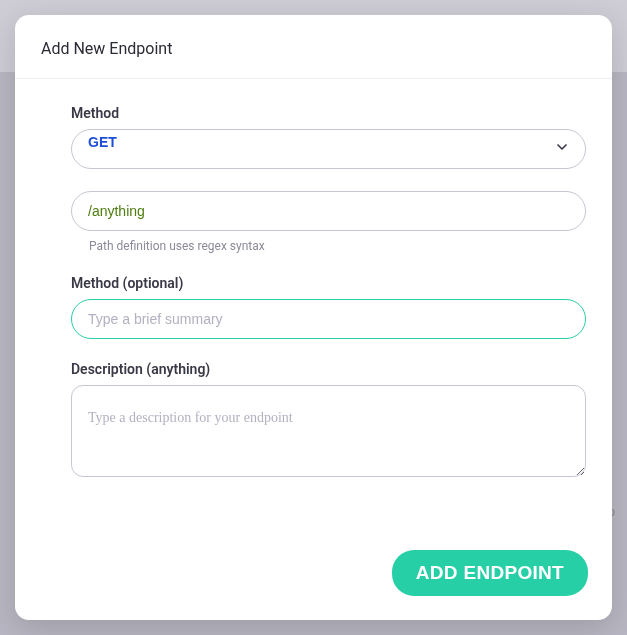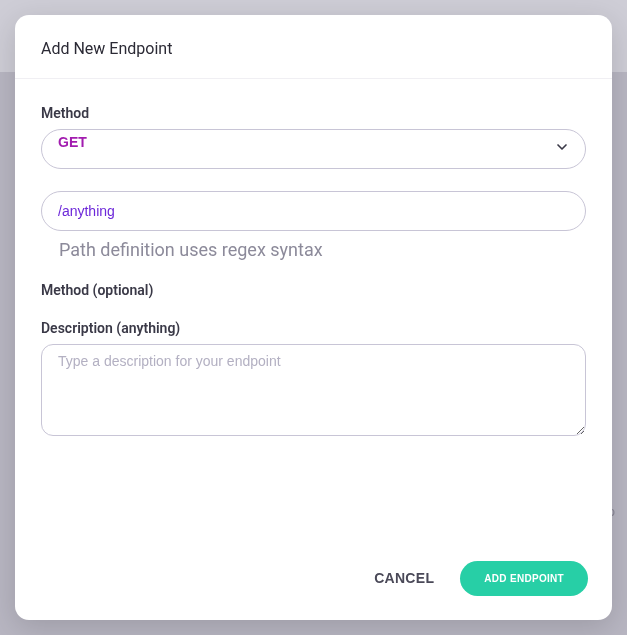--- a/index.html
+++ b/index.html
@@ -49,6 +49,7 @@
       padding: 26px 26px 10px 26px;
       flex: 1;
       overflow-y: auto;
+      margin-left: 30px;
     }
     .field-group {
       margin-bottom: 22px;

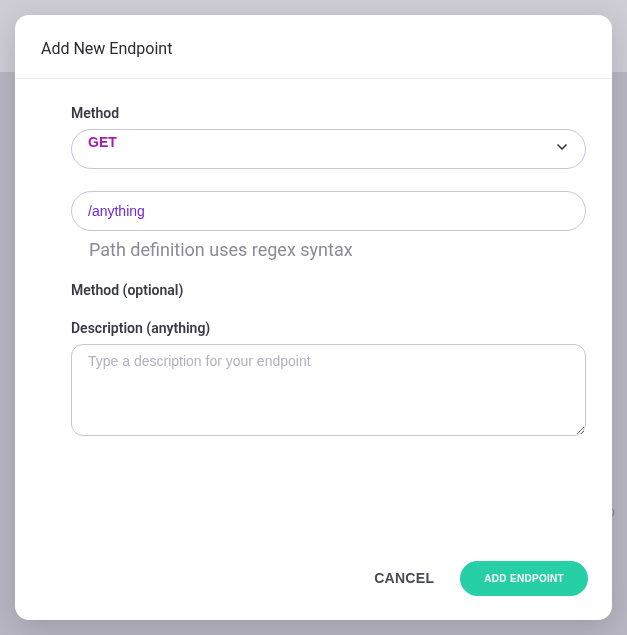--- a/index.html
+++ b/index.html
@@ -70,7 +70,7 @@
       padding: 0 40px 15px 16px;
       font-size: 14px;
       font-weight: 600;
-      color: #a21caf;
+      color: #1d4ed8;
       background: #fff;
       border: 1.5px solid #c8c5d6;
       border-radius: 20px;

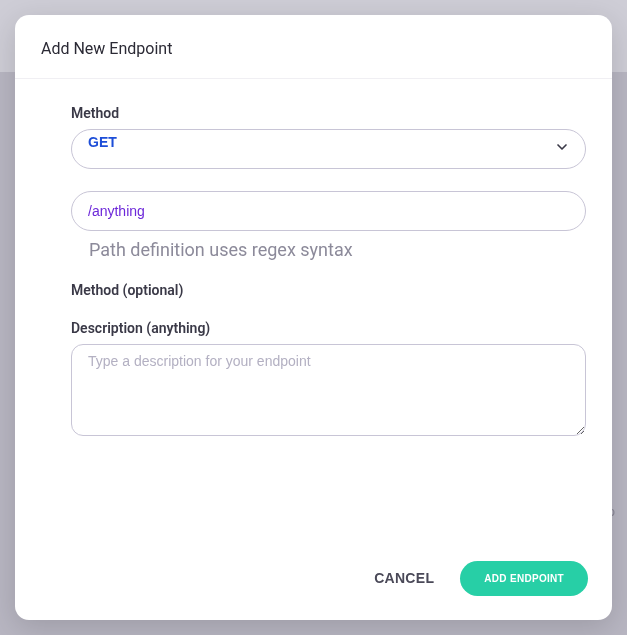--- a/index.html
+++ b/index.html
@@ -90,7 +90,7 @@
       height: 40px;
       padding: 0 16px;
       font-size: 14px;
-      color: #6d28d9;
+      color: #4d7c0f;
       background: #fff;
       border: 1.5px solid #c8c5d6;
       border-radius: 20px;

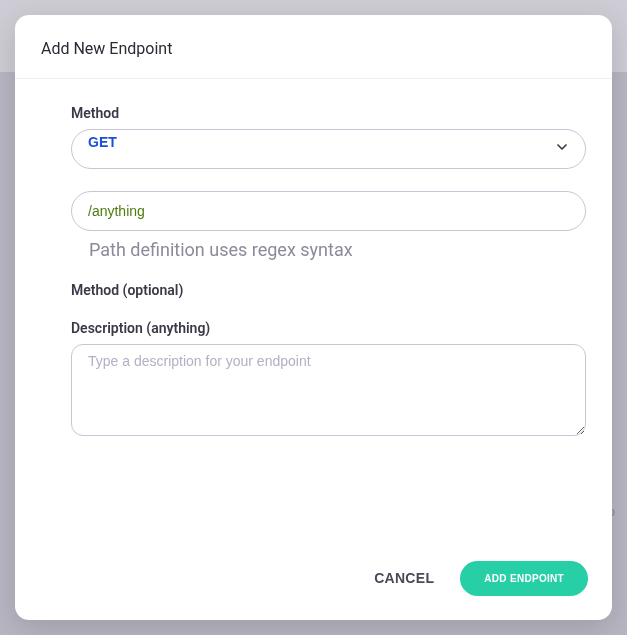--- a/index.html
+++ b/index.html
@@ -103,7 +103,7 @@
       color: #b3b0c2;
     }
     .helper-text {
-      font-size: 18px;
+      font-size: 12px;
       color: #8c8a9a;
       margin-top: 8px;
       margin-left: 18px;

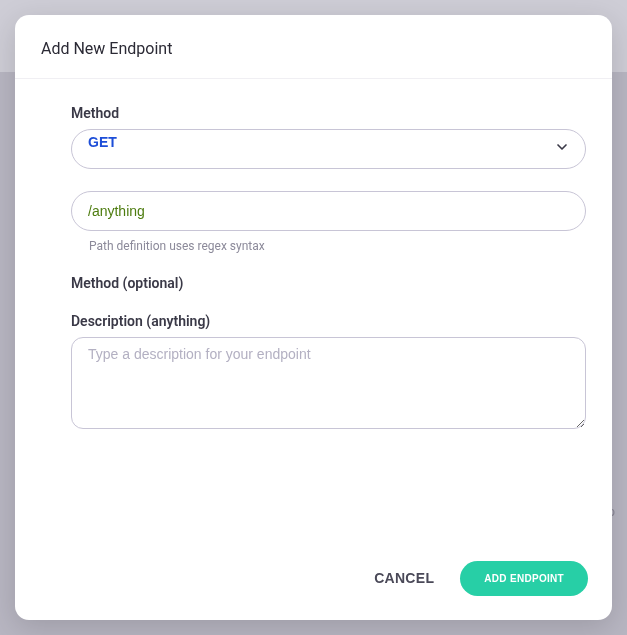--- a/index.html
+++ b/index.html
@@ -198,6 +198,7 @@
 
     <div class="field-group">
       <label class="field-label">Method (optional)</label>
+      <input type="text" class="text-input focused" placeholder="Type a brief summary" style="">
     </div>
 
     <div class="field-group">

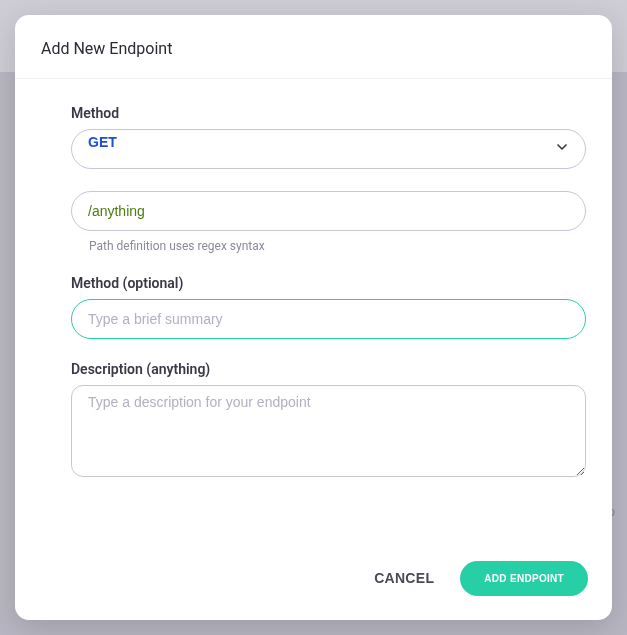--- a/index.html
+++ b/index.html
@@ -111,7 +111,7 @@
     .textarea-input {
       width: 100%;
       height: 92px;
-      padding: 8px 16px;
+      padding: 24px 16px;
       font-size: 14px;
       color: #4a4958;
       background: #fff;
@@ -119,7 +119,7 @@
       border-radius: 12px;
       outline: none;
       resize: both;
-      font-family: Liberation Sans, sans-serif;
+      font-family: Liberation Serif, serif;
     }
     .textarea-input::placeholder {
       color: #b3b0c2;

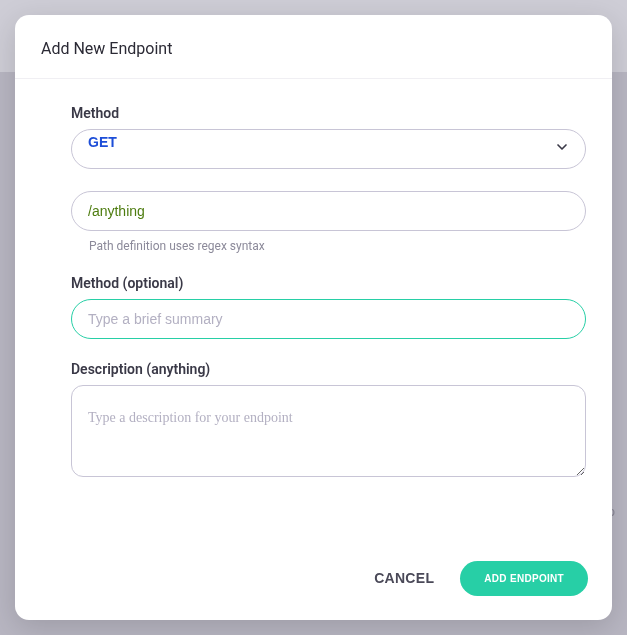--- a/index.html
+++ b/index.html
@@ -209,7 +209,6 @@
   </div>
 
   <div class="modal-footer">
-    <button class="btn-cancel">CANCEL</button>
     <button class="btn-primary">ADD ENDPOINT</button>
   </div>
 </div>

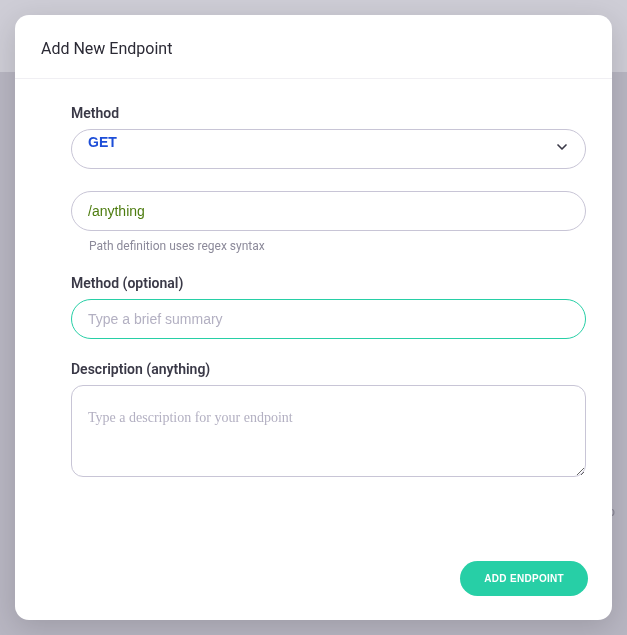--- a/index.html
+++ b/index.html
@@ -145,7 +145,7 @@
       background: #27cfa6;
       border: none;
       color: #fff;
-      font-size: 10px;
+      font-size: 19px;
       font-weight: 700;
       padding: 12px 24px;
       border-radius: 22px;

